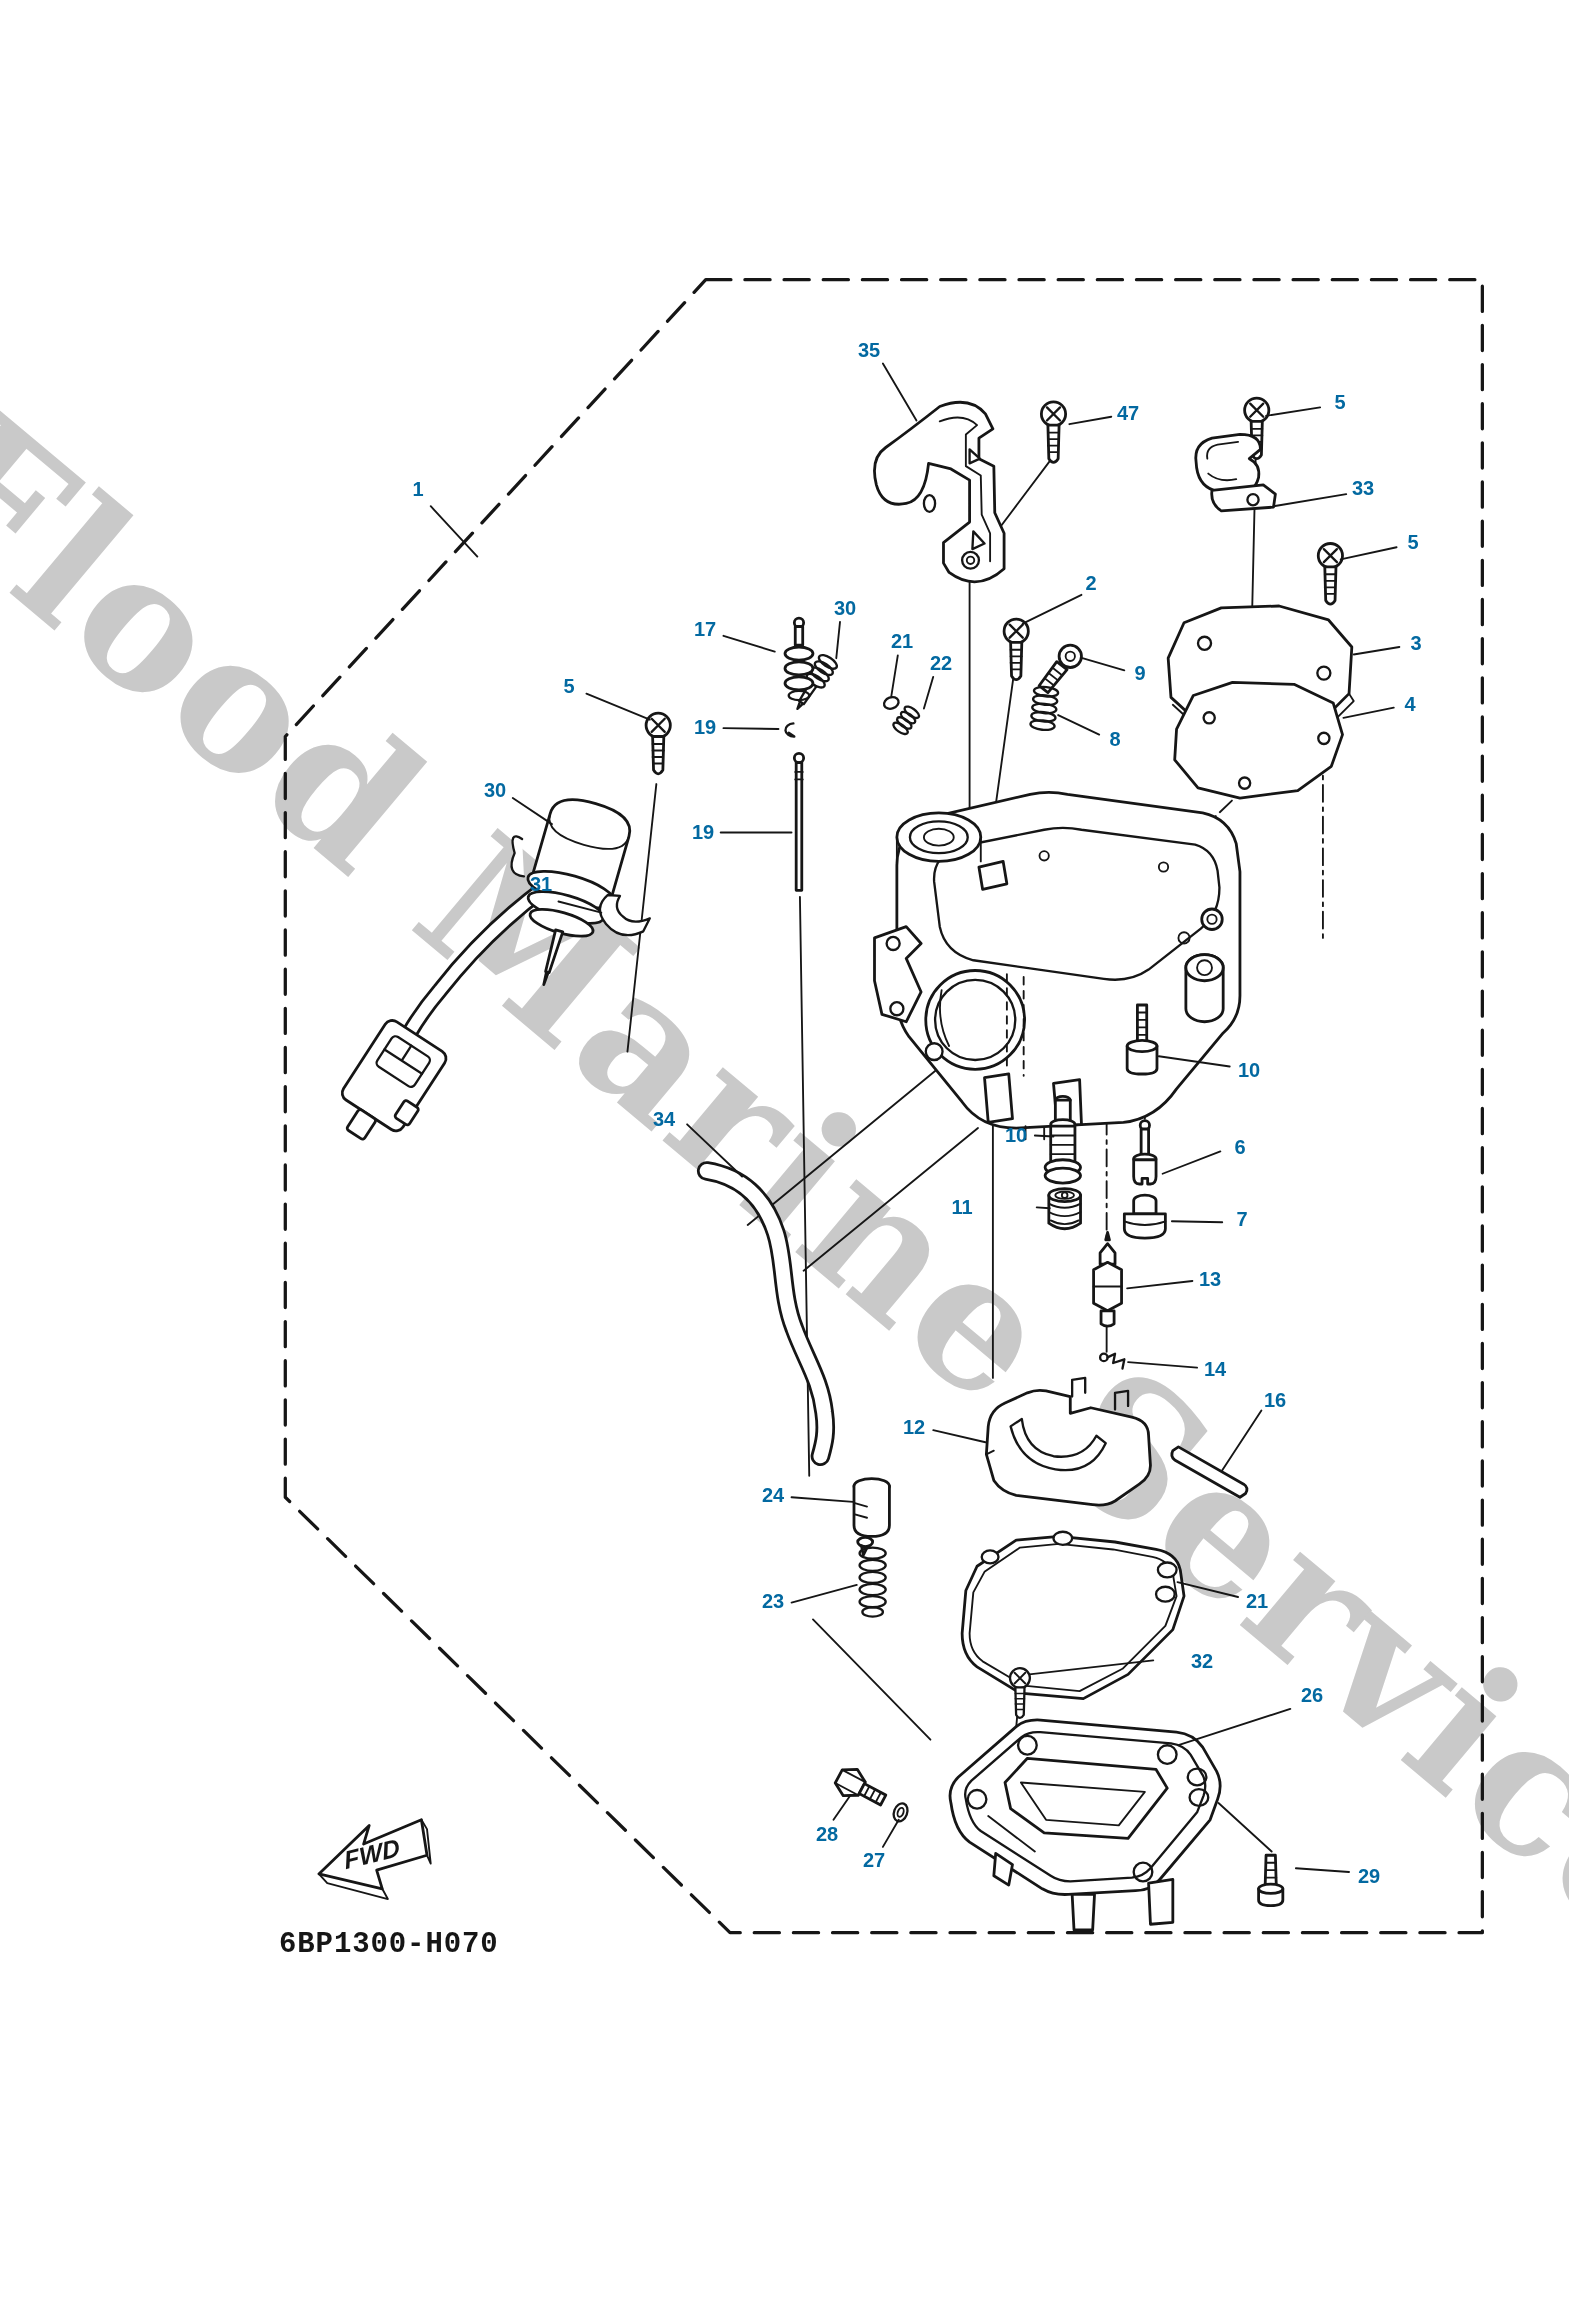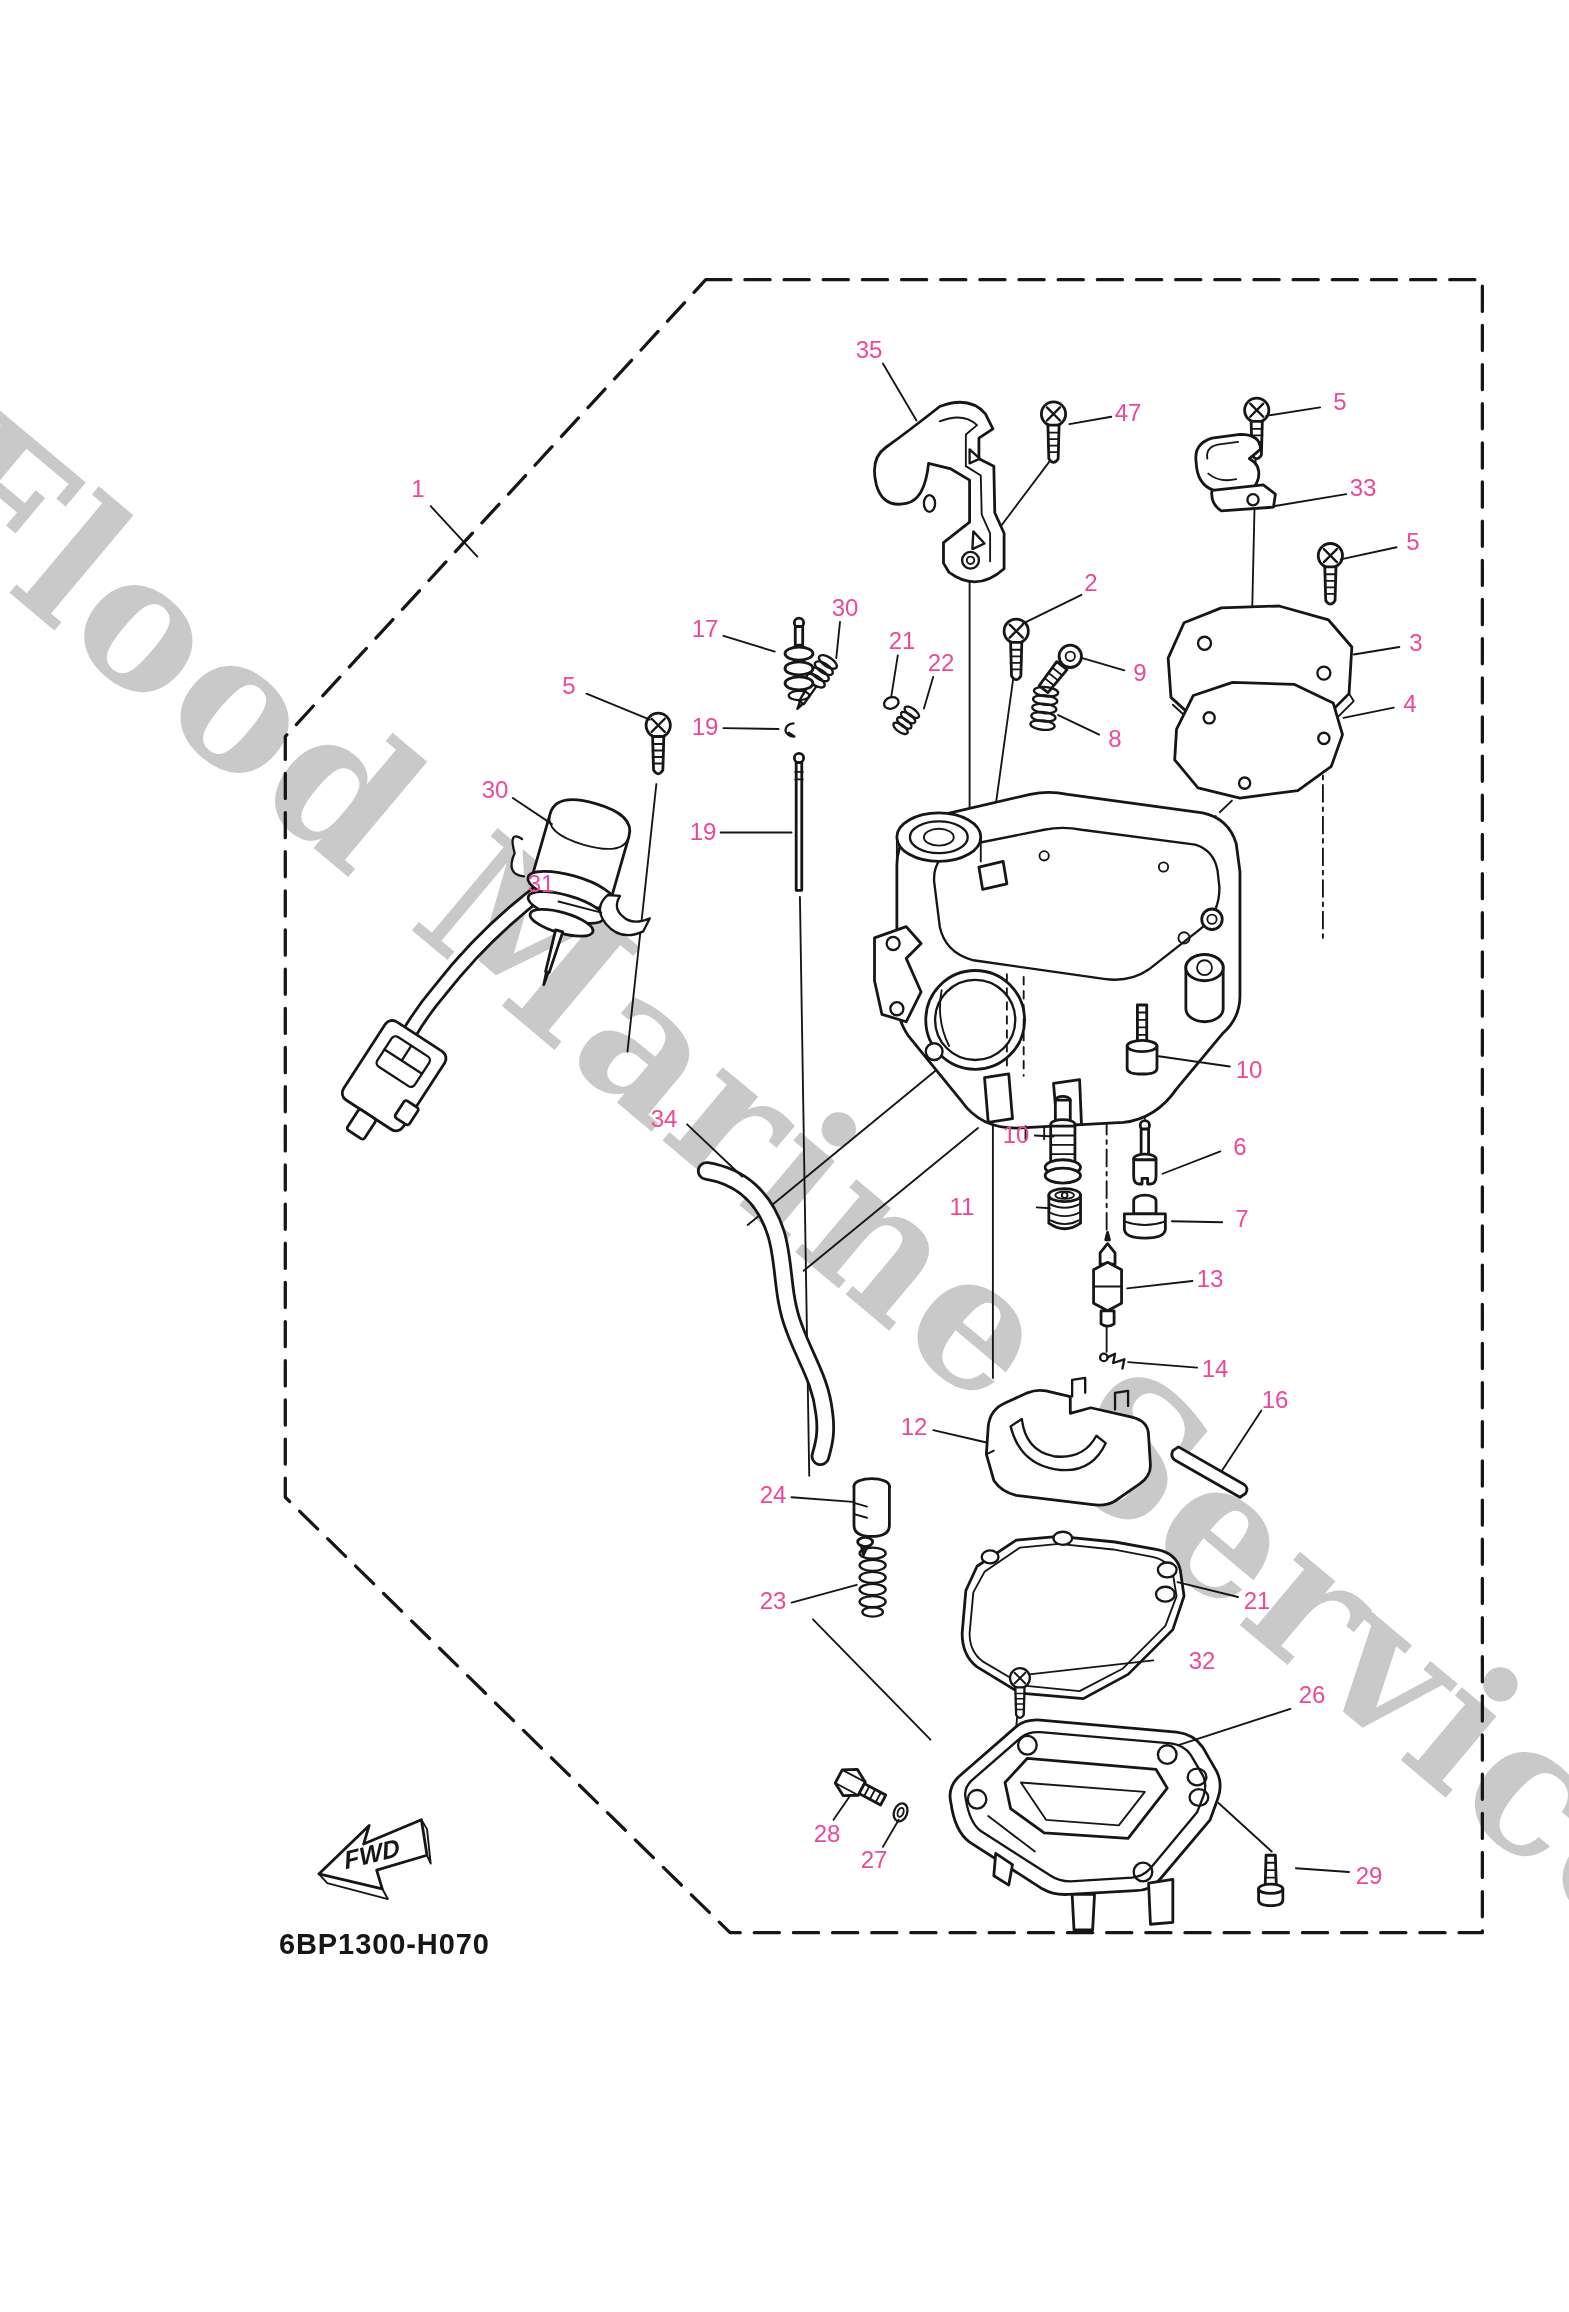--- a/index.html
+++ b/index.html
@@ -9,8 +9,8 @@
              font-family:"DejaVu Serif", serif;font-weight:bold;font-size:183px;letter-spacing:3.7px;
              color:#c9c9c9;white-space:nowrap;z-index:1;user-select:none;}
   svg.art{position:absolute;left:0;top:0;z-index:2;}
-  .lbl{position:absolute;transform:translate(-50%,-50%);font-size:24px;font-weight:normal;
-       color:#ec4899;z-index:3;white-space:nowrap;}
+  .lbl{position:absolute;transform:translate(-50%,-50%);font-size:20px;font-weight:bold;
+       color:#0369a1;z-index:3;white-space:nowrap;}
   .code{position:absolute;left:279px;top:1928px;font-size:29px;font-weight:bold;color:#161616;
         letter-spacing:0.9px;z-index:3;}
   .fwd{position:absolute;left:372px;top:1854px;transform:translate(-50%,-50%) rotate(-14deg) skewX(-6deg);

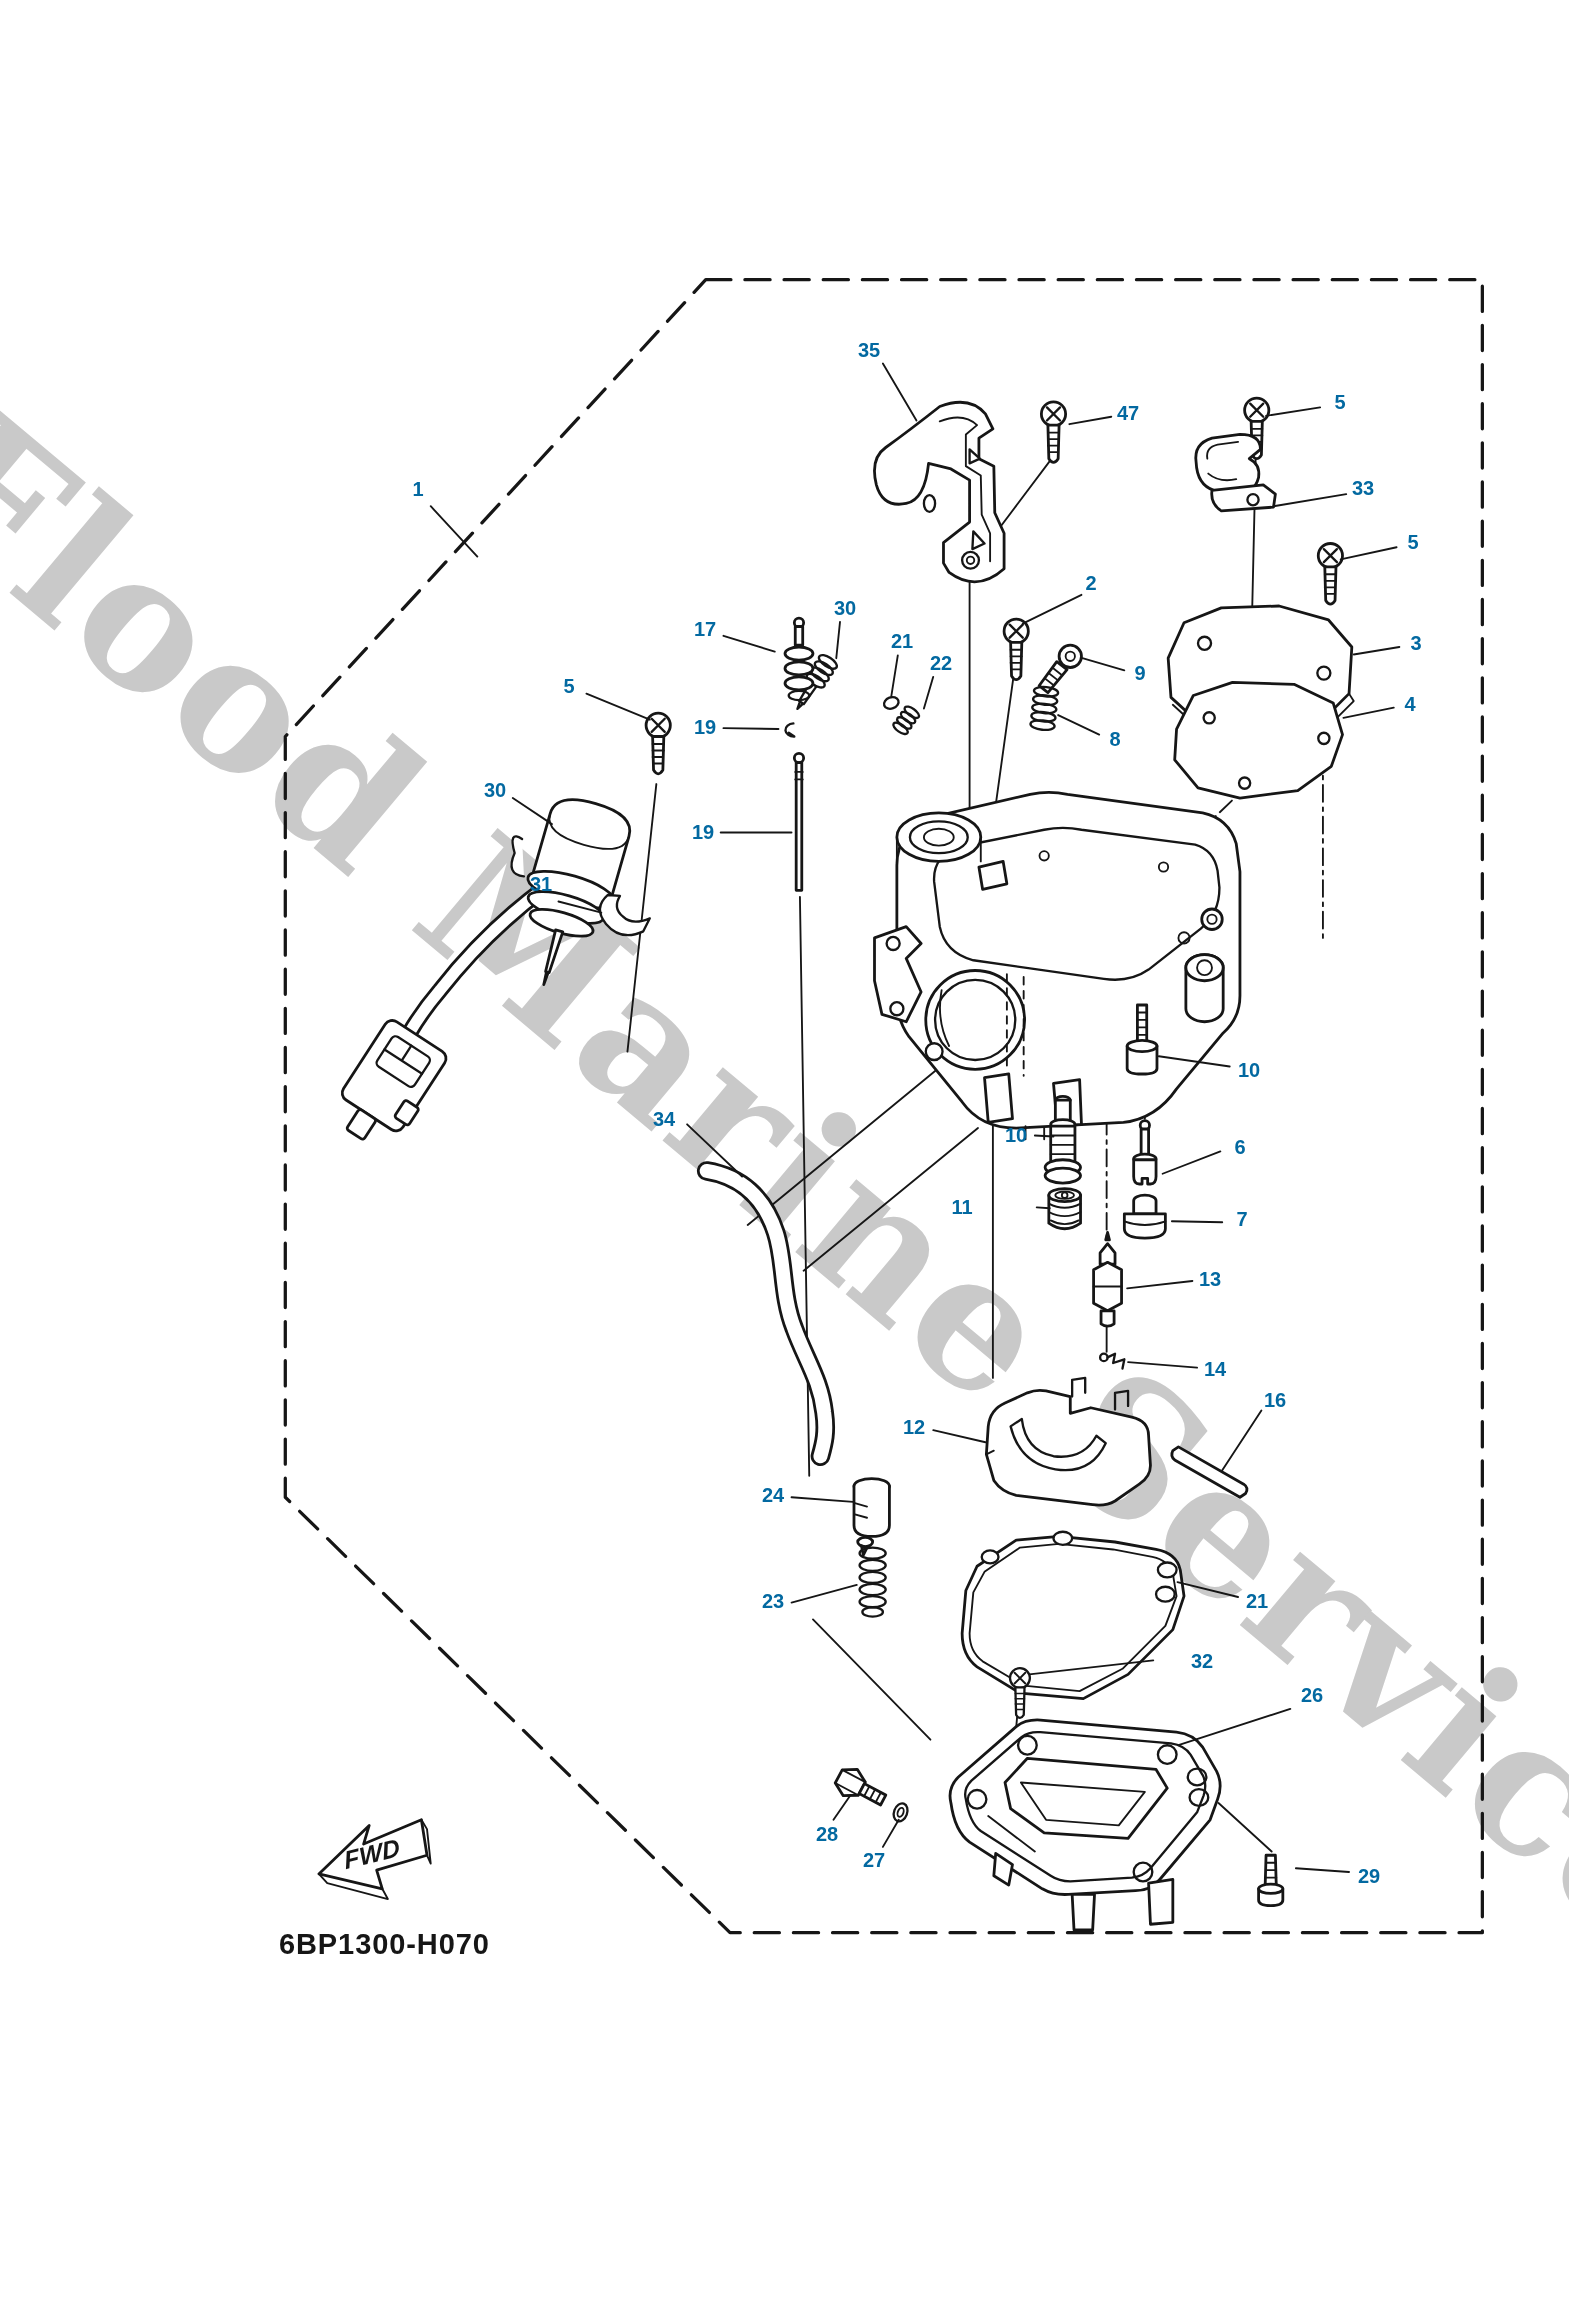--- a/index.html
+++ b/index.html
@@ -12,7 +12,7 @@
   .lbl{position:absolute;transform:translate(-50%,-50%);font-size:20px;font-weight:bold;
        color:#0369a1;z-index:3;white-space:nowrap;}
   .code{position:absolute;left:279px;top:1928px;font-size:29px;font-weight:bold;color:#161616;
-        letter-spacing:0.9px;z-index:3;}
+        letter-spacing:0.9px;z-index:3;font-family:Liberation Mono, monospace;}
   .fwd{position:absolute;left:372px;top:1854px;transform:translate(-50%,-50%) rotate(-14deg) skewX(-6deg);
        font-size:25px;font-weight:bold;font-style:italic;color:#161616;z-index:3;}
 </style>

